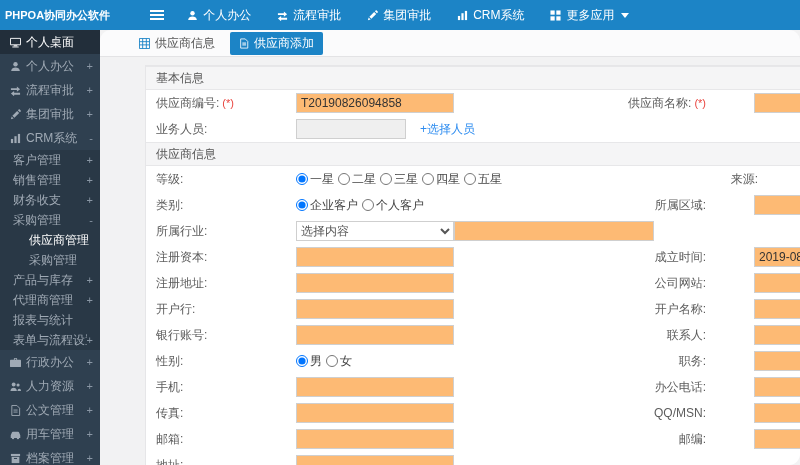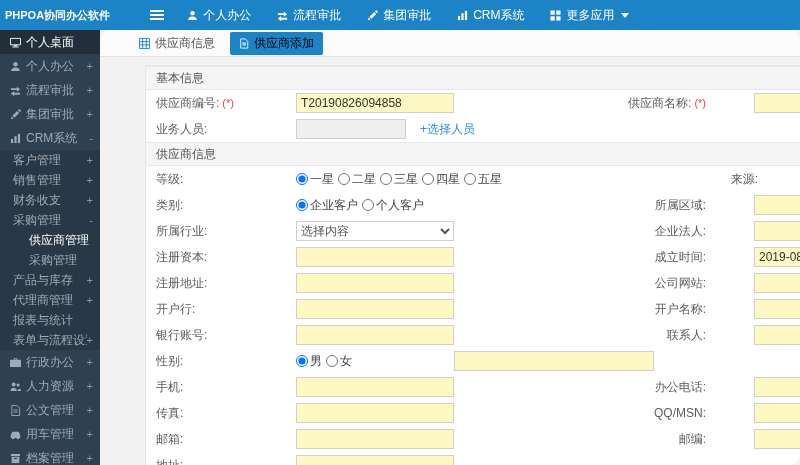--- a/index.html
+++ b/index.html
@@ -32,7 +32,7 @@
   .tabbar { height:27px; background:#fbfbfc; border-bottom:1px solid #e3e3e5; display:flex; align-items:center; padding-left:30px; gap:6px; }
   .tab { display:flex; align-items:center; gap:5px; padding:3px 9px; cursor:pointer; color:#555; border-radius:2px; }
   .tab .icon { color:#1c84c6; }
-  .tab.active { background:#1c84c6; color:#000000;font-family:Liberation Serif, serif; }
+  .tab.active { background:#1c84c6; color:#ffffff;font-family:Liberation Serif, serif; }
   .tab.active .icon { color:#fff; }
 
   .panel { position:absolute; left:45px; top:35px; width:760px; min-height:500px; background:#fff; border:1px solid #e6e6e8; }

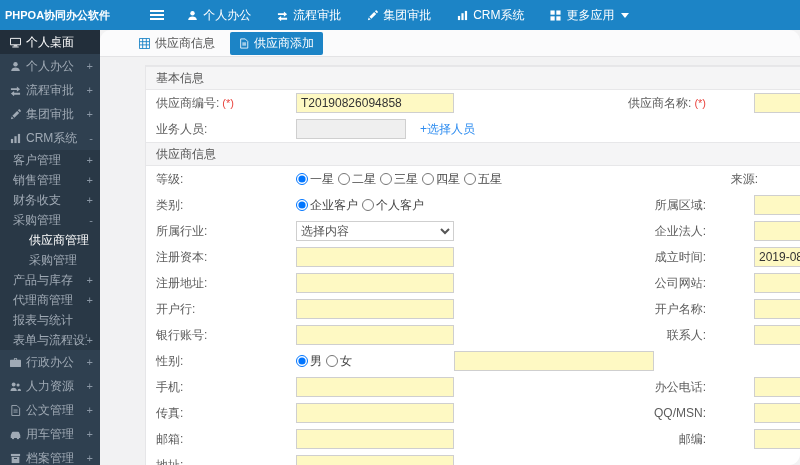--- a/index.html
+++ b/index.html
@@ -43,7 +43,7 @@
   .l-ctrl  { flex:0 0 158px; display:flex; align-items:center; white-space:nowrap; overflow:visible; }
   .r-label { flex:0 0 300px; text-align:right; padding-right:48px; color:#5c5c5c; white-space:nowrap; }
   .r-ctrl  { flex:0 0 200px; display:flex; align-items:center; }
-  .txt { width:100%; height:20px; border:1px solid #cfcfcf; padding:0 4px; font-size:12px; font-family:inherit; color:#333; background:#fef9c3; }
+  .txt { width:100%; height:20px; border:1px solid #cfcfcf; padding:0 4px; font-size:12px; font-family:inherit; color:#333; background:#fdba74; }
   .txt.narrow { width:110px; }
   .txt.muted { background:#efefef; }
   .sel { width:100%; height:20px; border:1px solid #cfcfcf; font-size:12px; font-family:inherit; color:#555; background:#fff; }

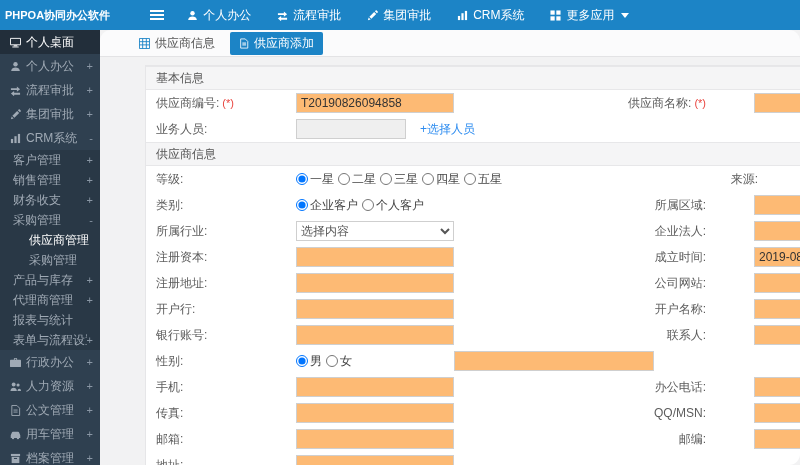--- a/index.html
+++ b/index.html
@@ -354,7 +354,6 @@
         <div class="l-ctrl">
           <select class="sel"><option>选择内容</option></select>
         </div>
-        <div class="r-label"><span>企业法人:</span></div>
         <div class="r-ctrl">
           <input type="text" class="txt" value="" style="">
         </div>

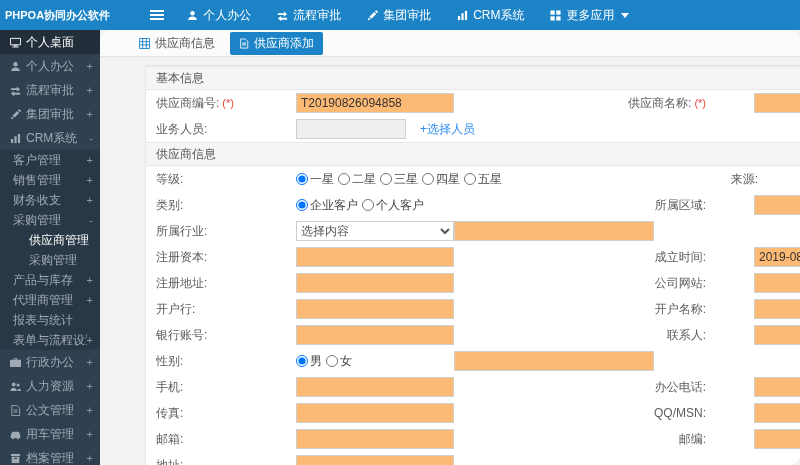--- a/index.html
+++ b/index.html
@@ -410,6 +410,7 @@
             <span>女</span>
           </label>
         </div>
+        <div class="r-label"><span>职务:</span></div>
         <div class="r-ctrl">
           <input type="text" class="txt" value="" style="">
         </div>

